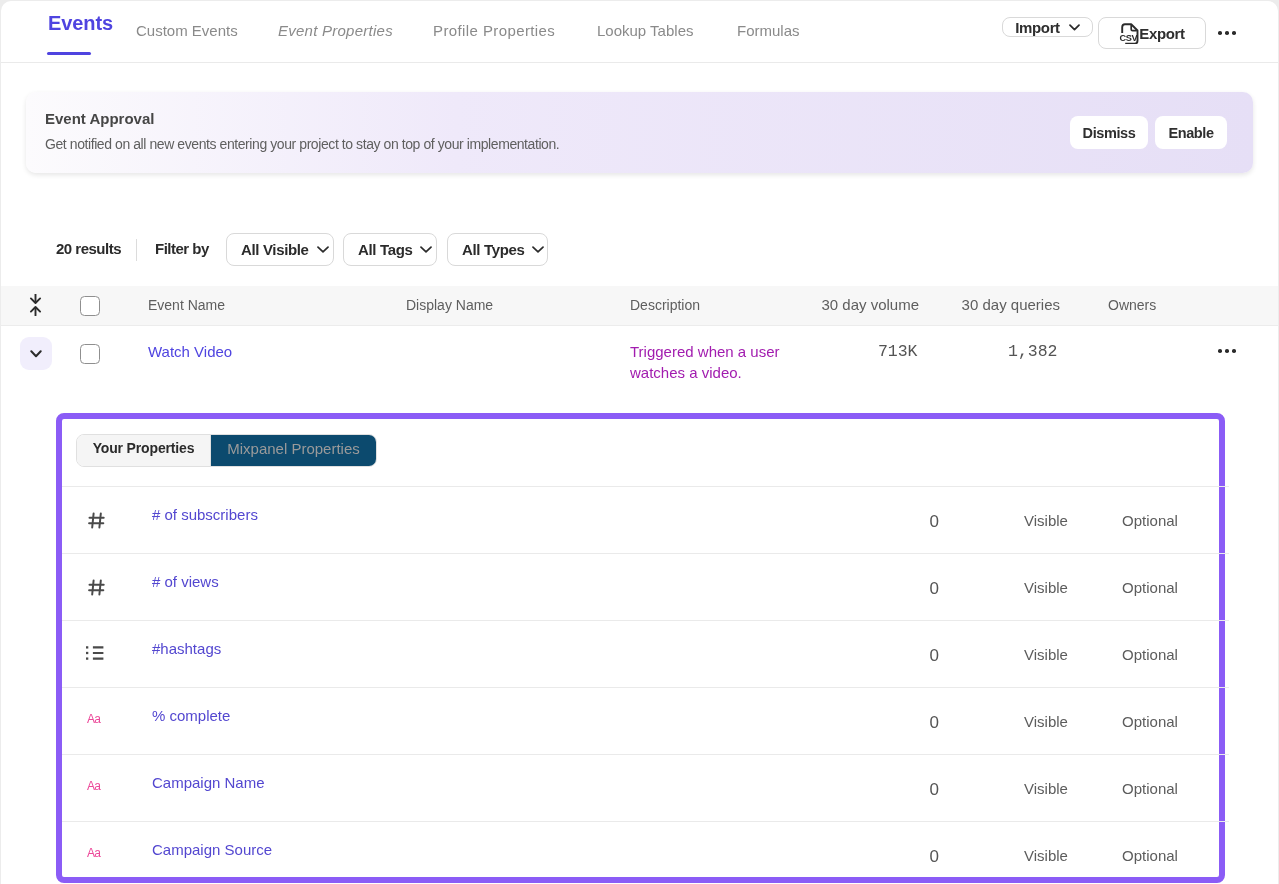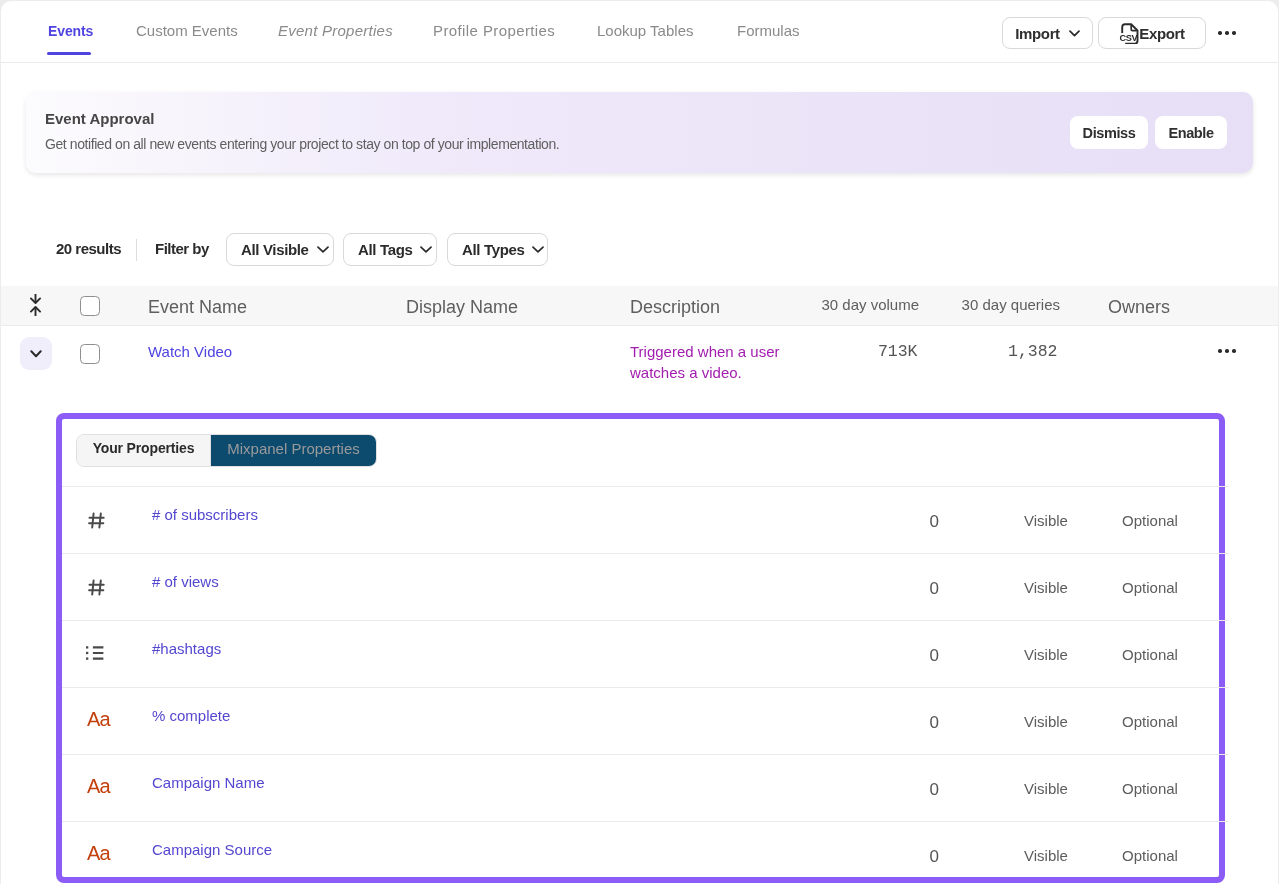--- a/index.html
+++ b/index.html
@@ -11,7 +11,7 @@
           background:#fff; border-radius:10px 10px 0 0; }
   .navline { position:absolute; left:1px; top:62px; width:1277px; height:1px; background:#eaeaea; }
   .tab { position:absolute; top:22px; font-size:15px; color:#8a8a8a; white-space:nowrap; }
-  .tab.active { color:#4f44e0; font-weight:700; font-size:14px; top:23px; letter-spacing:-0.1px; }
+  .tab.active { color:#4f44e0; font-weight:700; font-size:20px; top:12px; letter-spacing:-0.1px; }
   .underline { position:absolute; left:47px; top:52px; width:44px; height:3px;
                border-radius:2px; background:#4f44e0; }
   .btn { position:absolute; background:#fff; border:1px solid #d9d9d9; border-radius:8px;

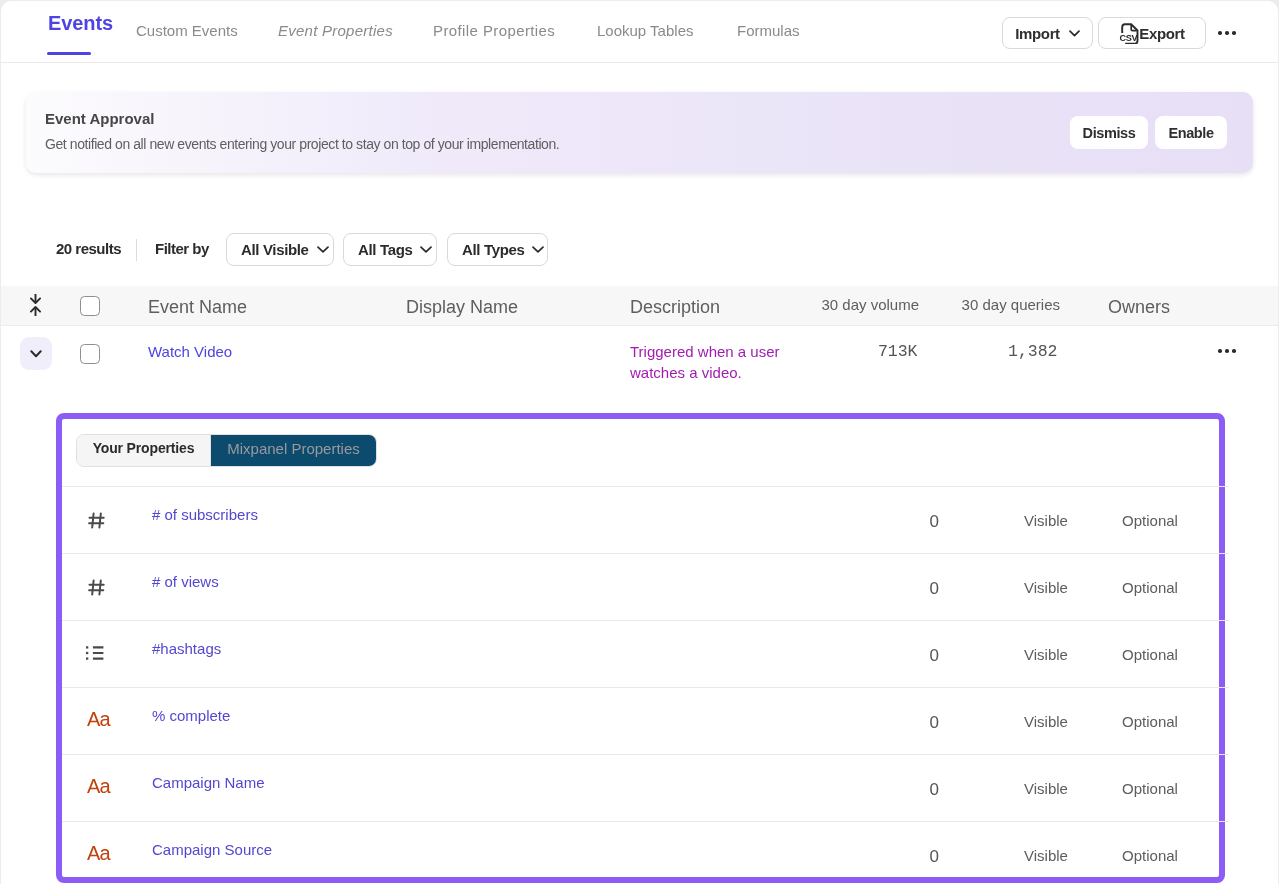--- a/index.html
+++ b/index.html
@@ -81,7 +81,7 @@
   <span class="tab" style="left:597px;">Lookup Tables</span>
   <span class="tab" style="left:737px;">Formulas</span>
 
-  <div class="btn" style="left:1002px; top:17px; width:91px; height:32px; gap:9px;">
+  <div class="btn" style="left:1002px; top:17px; width:91px; height:20px; gap:9px;">
     <span>Import</span>
     <svg width="11" height="7" viewBox="0 0 11 7">
         <path d="M1 1.2 L5.5 5.6 L10 1.2" fill="none" stroke="#2b2b2b" stroke-width="1.7" stroke-linecap="round" stroke-linejoin="round"></path>

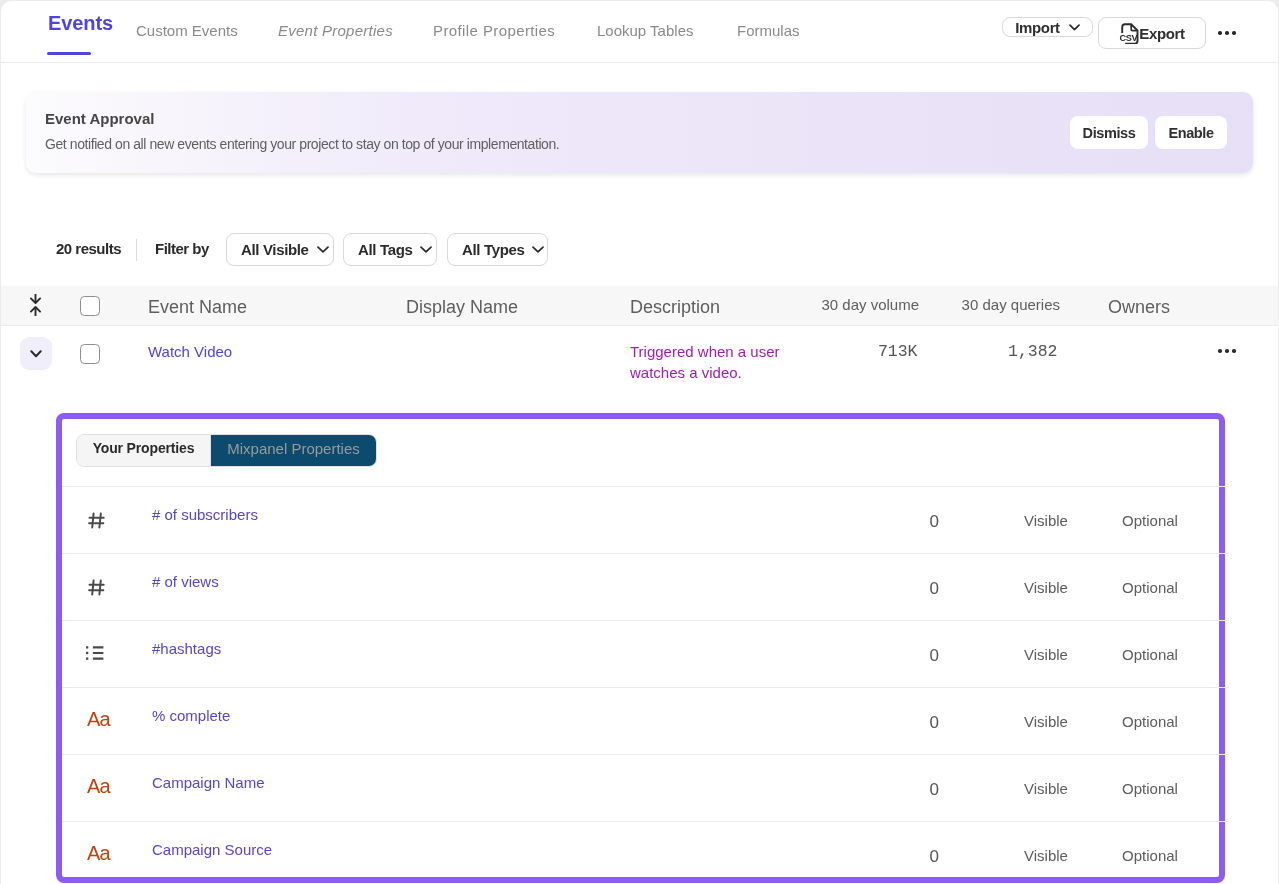--- a/index.html
+++ b/index.html
@@ -40,7 +40,7 @@
 
   .thead { position:absolute; left:1px; top:286px; width:1277px; height:40px; background:#f7f7f7;
            border-bottom:1px solid #ececec; }
-  .th { position:absolute; top:297px; font-size:18px; color:#5e5e5e; white-space:nowrap; }
+  .th { position:absolute; top:297px; font-size:14px; color:#5e5e5e; white-space:nowrap; }
   .thr { position:absolute; top:296px; font-size:15px; color:#5e5e5e; white-space:nowrap; }
   .checkbox { position:absolute; width:20px; height:20px; border:1.4px solid #8f8f8f;
               border-radius:4.5px; background:#fff; }

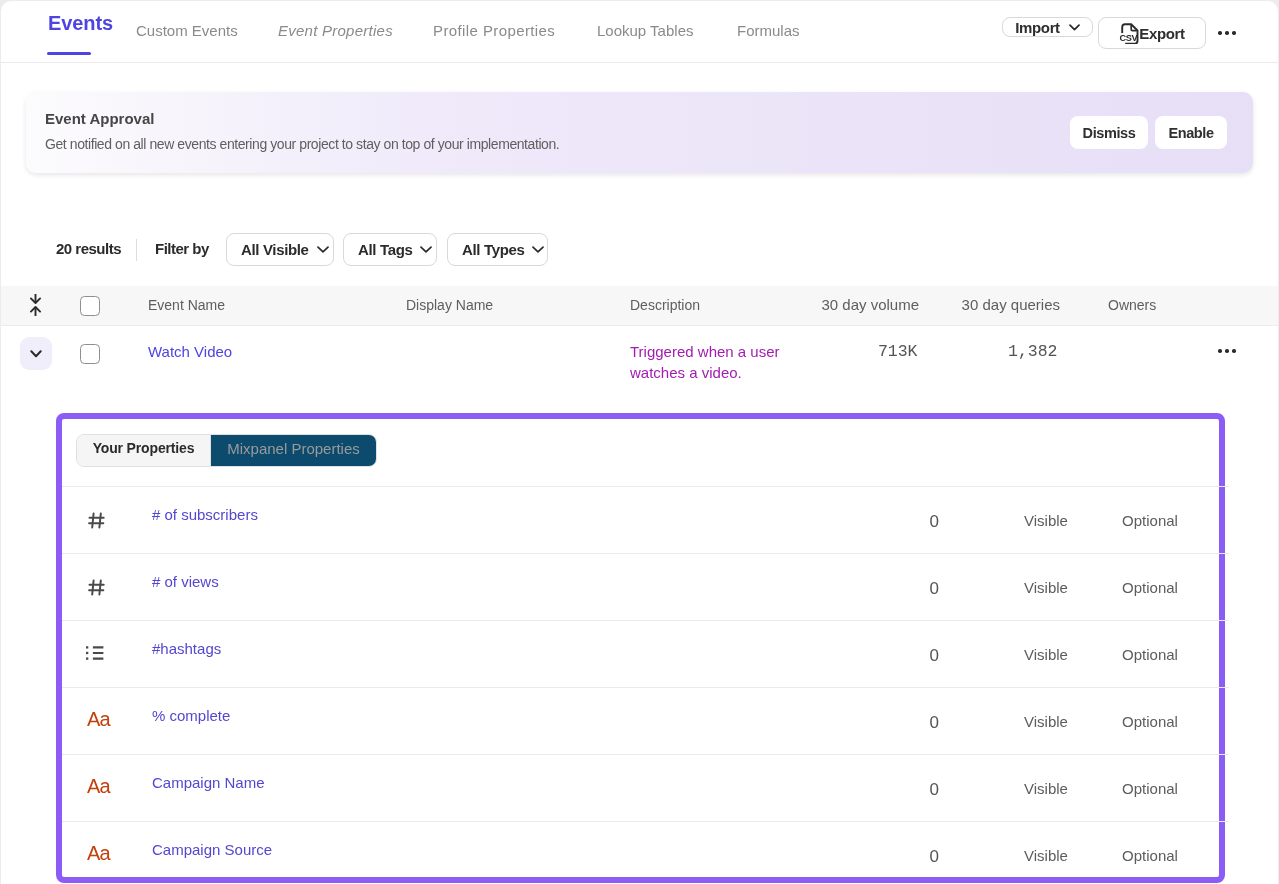--- a/index.html
+++ b/index.html
@@ -65,7 +65,7 @@
   .pzero { position:absolute; right:290px; top:25px; font-family:"Liberation Sans",sans-serif; font-size:17px; color:#545454; }
   .pvis  { position:absolute; left:954px; top:25px; width:60px; text-align:center; font-size:15px; color:#5c5c5c; }
   .popt  { position:absolute; left:1052px; top:25px; width:72px; text-align:center; font-size:15px; color:#5c5c5c; }
-  .aa { font-size:20px; color:#c2410c; letter-spacing:-0.8px; position:relative; top:-2.5px; left:-1px; }
+  .aa { font-size:12px; color:#ec4899; letter-spacing:-0.8px; position:relative; top:-2.5px; left:-1px; }
 </style>
 </head>
 <body>

